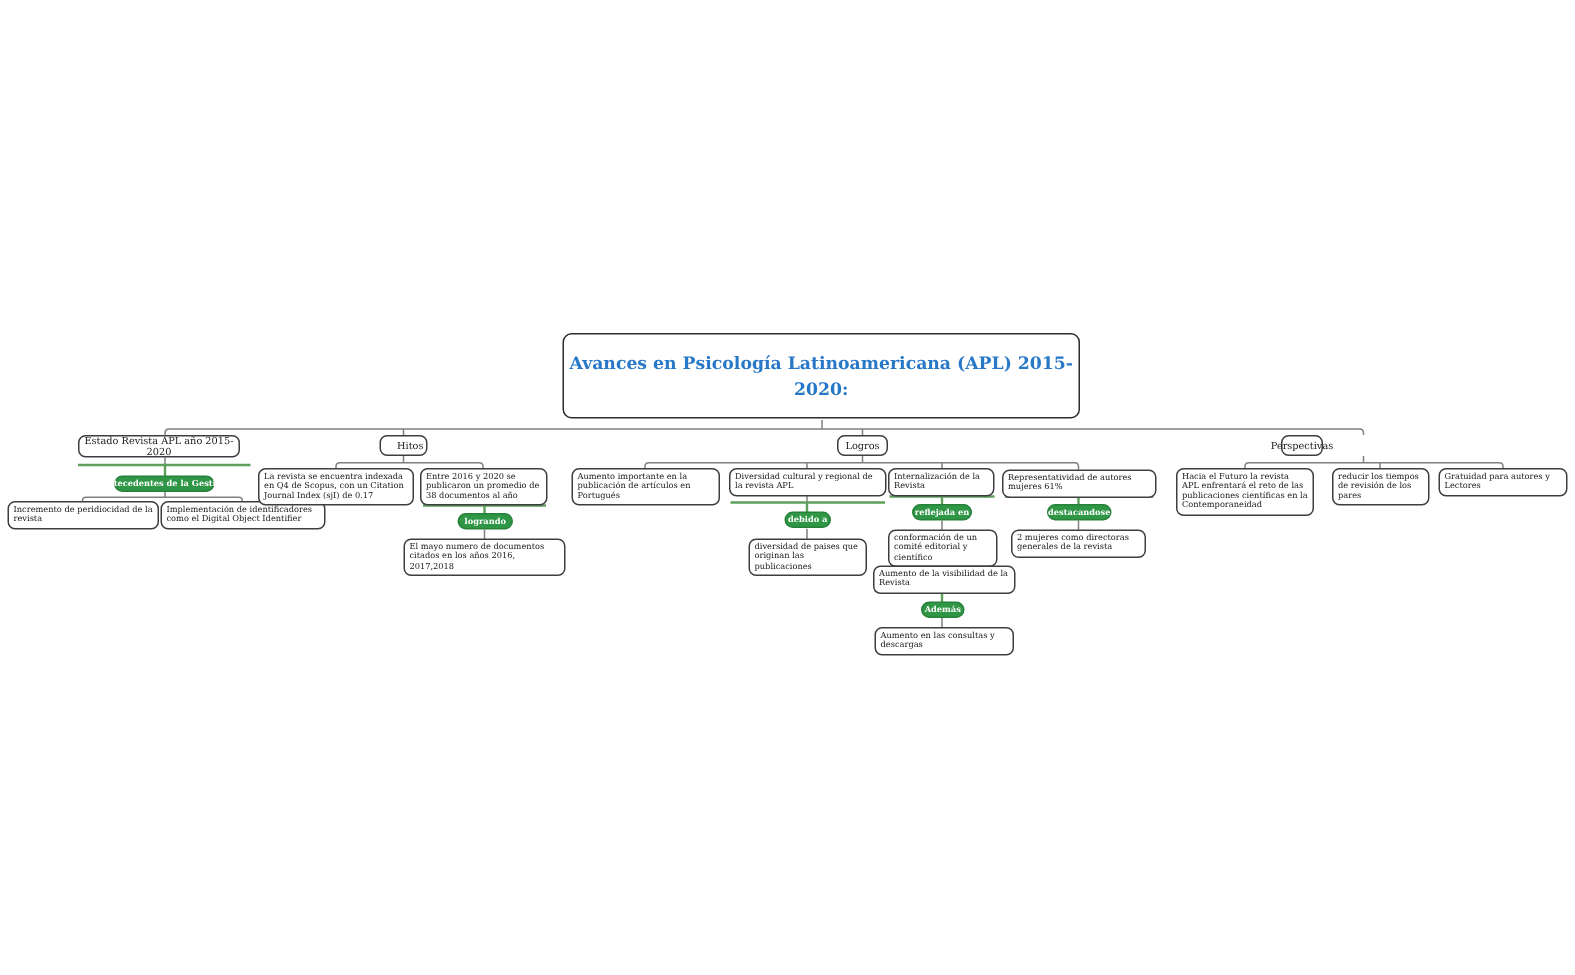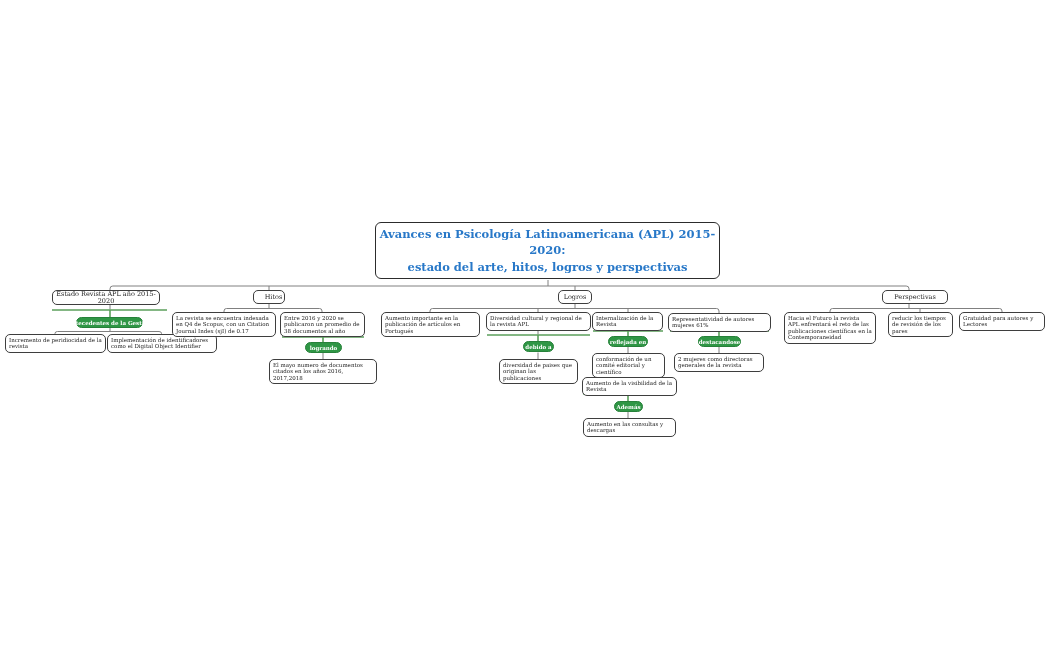--- a/index.html
+++ b/index.html
@@ -98,7 +98,6 @@
 
   <div class="node" id="n-title">
     <div>Avances en Psicología Latinoamericana (APL) 2015-2020:</div>
-    <div>estado del arte, hitos, logros y perspectivas</div>
   </div>
 
   <div class="node branch" id="n-estado">Estado Revista APL año  2015-2020</div>

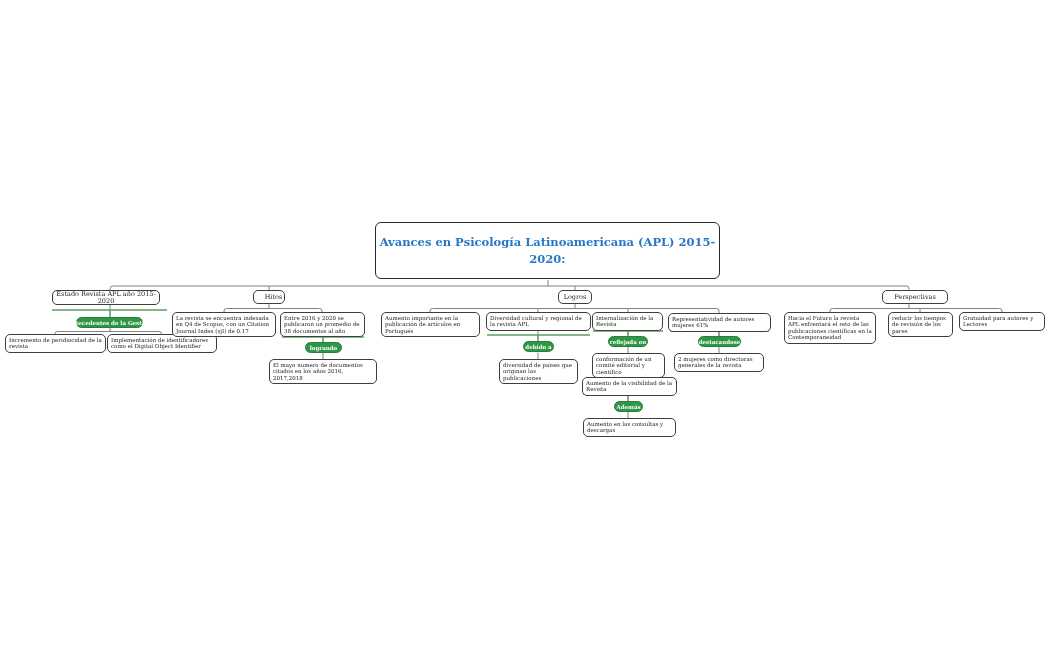--- a/index.html
+++ b/index.html
@@ -33,7 +33,7 @@
   #n-estado { left:52px;  top:290px; width:108px; height:15px; }
   #n-hitos  { left:253px; top:290px; width:32px;  height:14px;padding-left:11px; }
   #n-logros { left:558px; top:290px; width:34px;  height:14px; }
-  #n-persp  { left:882px; top:290px; width:66px;  height:14px; }
+  #n-persp  { left:854px; top:290px; width:28px;  height:14px; }
 
   #n-estado-c1 { left:5px;   top:334px; width:101px; }
   #n-estado-c2 { left:107px; top:334px; width:110px; }

